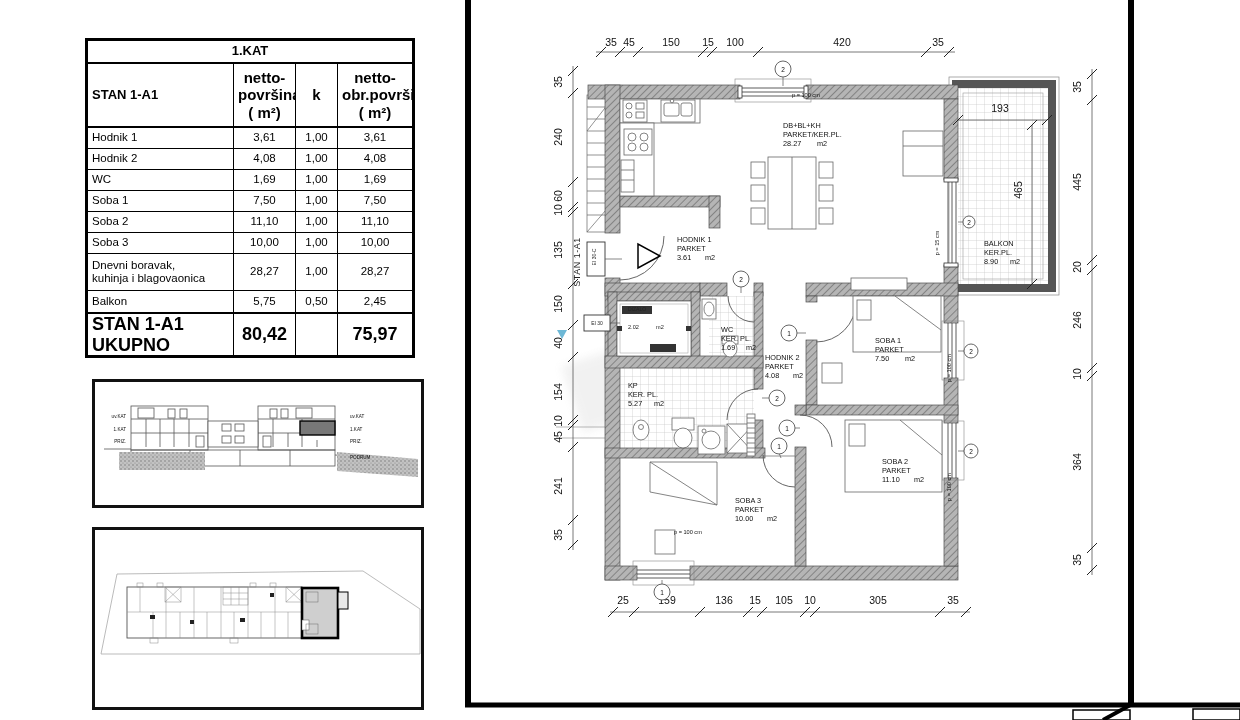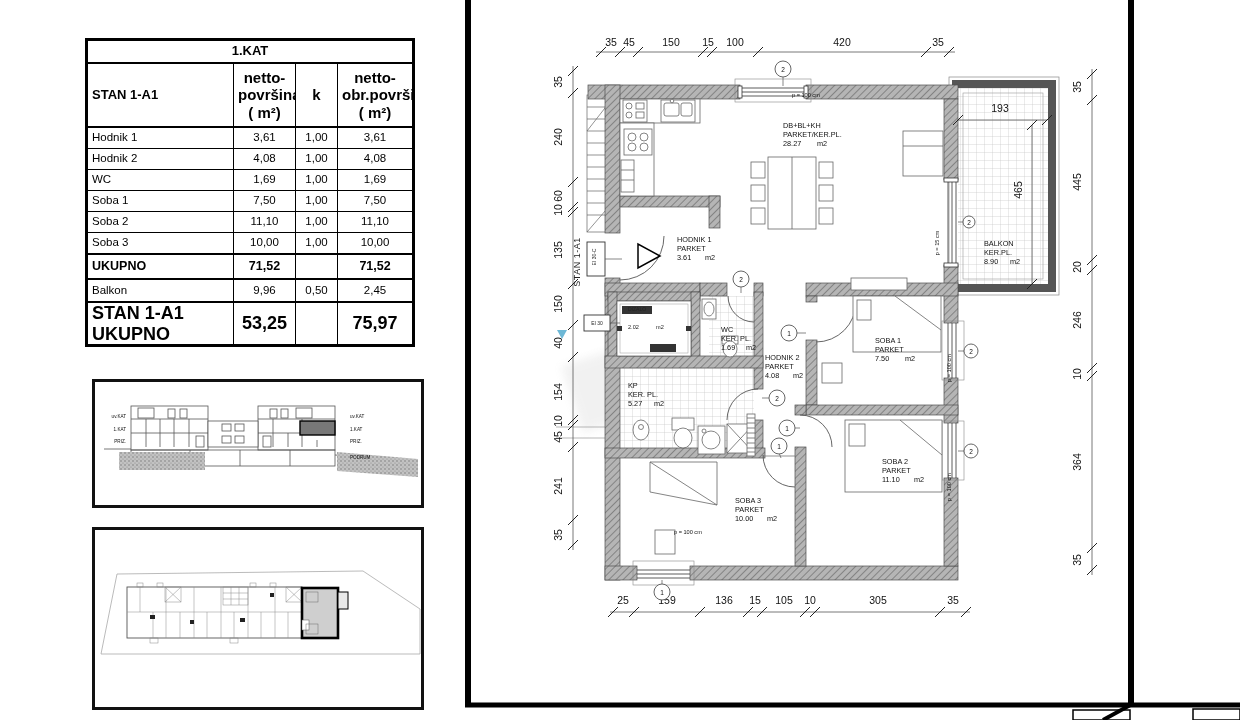--- a/index.html
+++ b/index.html
@@ -103,6 +103,13 @@
         <td class="num">10,00</td>
         <td class="num">1,00</td>
         <td class="num">10,00</td>
+      </tr>
+  <tr class="r-big">
+    <td class="pre">Dnevni boravak,
+kuhinja i blagovaonica</td>
+        <td class="num">28,27</td>
+        <td class="num">1,00</td>
+        <td class="num">28,27</td>
       </tr>
   <tr class="r-sub">
     <td class="b">UKUPNO</td>

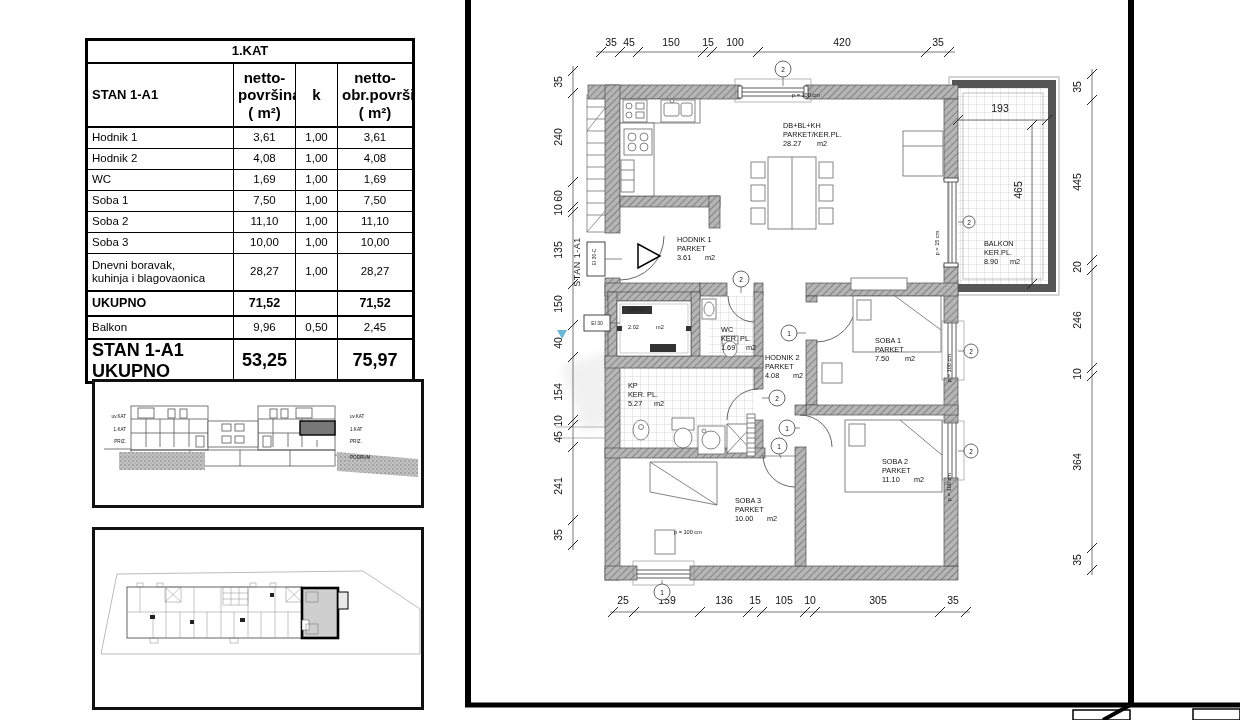--- a/index.html
+++ b/index.html
@@ -110,12 +110,6 @@
         <td class="num">28,27</td>
         <td class="num">1,00</td>
         <td class="num">28,27</td>
-      </tr>
-  <tr class="r-sub">
-    <td class="b">UKUPNO</td>
-        <td class="num b">71,52</td>
-        <td class="num"></td>
-        <td class="num b">71,52</td>
       </tr>
   <tr class="r-bal">
     <td>Balkon</td>

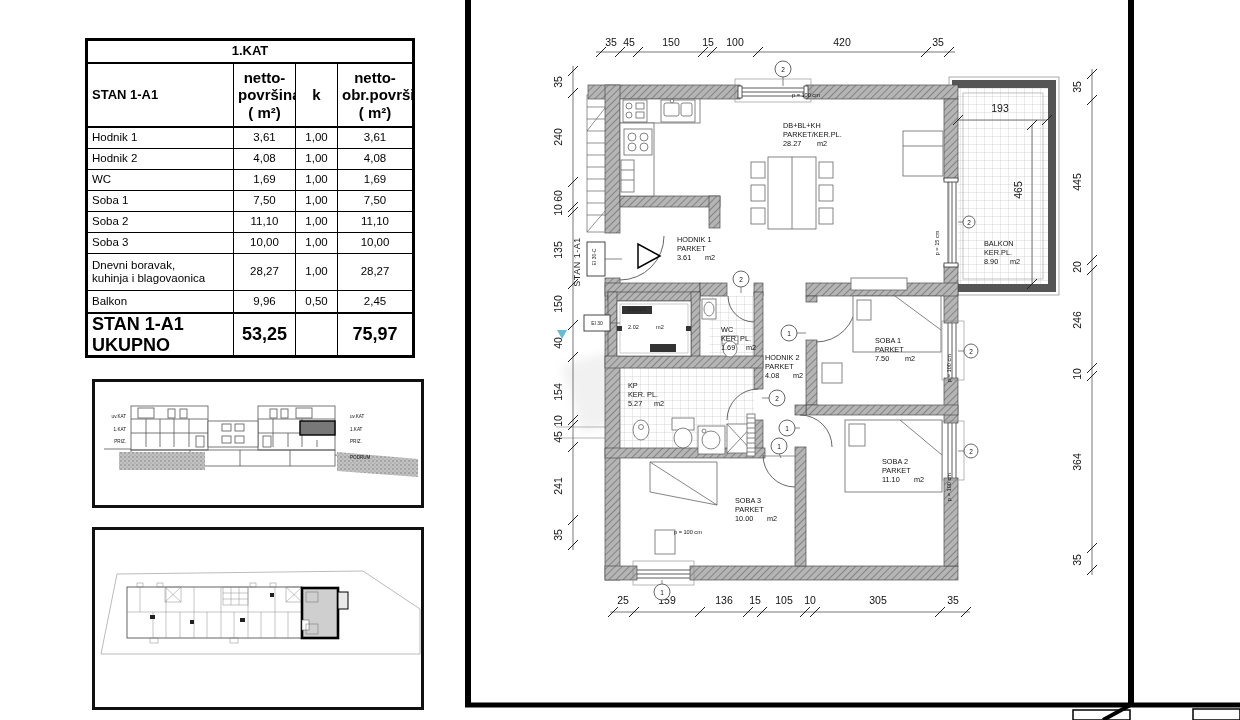--- a/index.html
+++ b/index.html
@@ -113,7 +113,7 @@
       </tr>
   <tr class="r-bal">
     <td>Balkon</td>
-        <td class="num">9,96</td>
+        <td class="num">5,75</td>
         <td class="num">0,50</td>
         <td class="num">2,45</td>
       </tr>

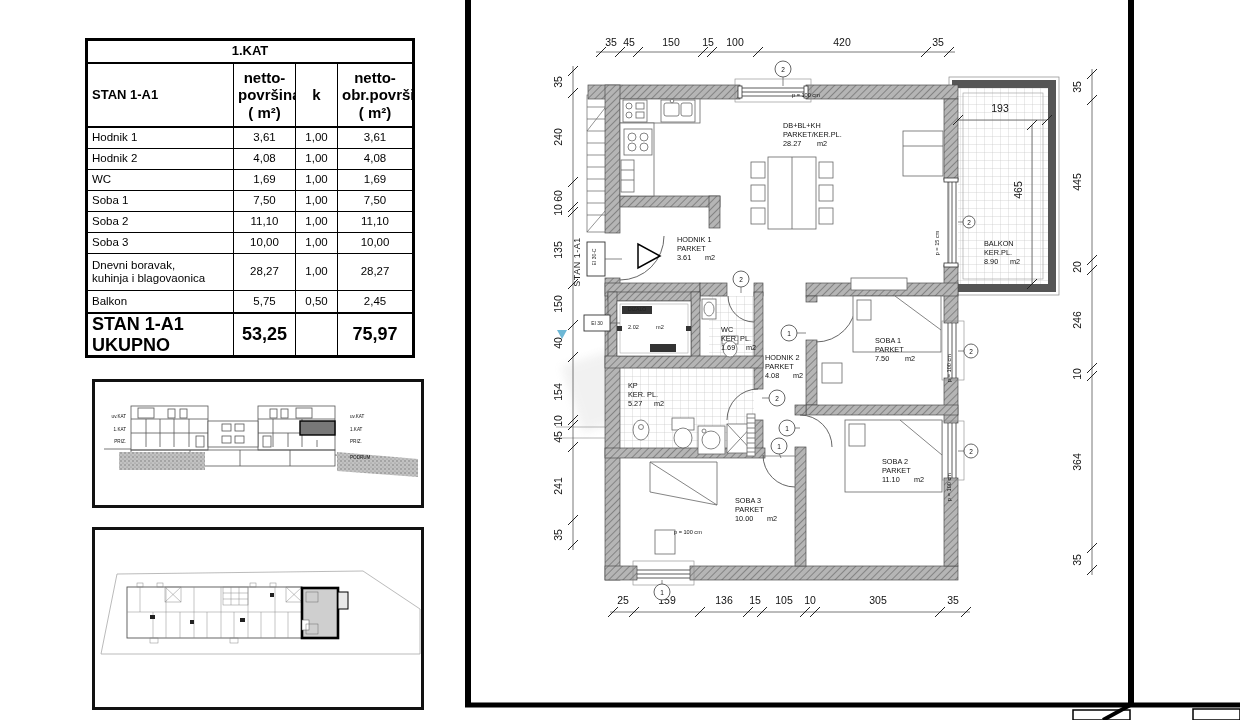--- a/index.html
+++ b/index.html
@@ -119,7 +119,7 @@
       </tr>
   <tr class="r-tot">
     <td class="b">STAN 1-A1 UKUPNO</td>
-        <td class="num b">53,25</td>
+        <td class="num b">80,42</td>
         <td class="num"></td>
         <td class="num b">75,97</td>
       </tr>

